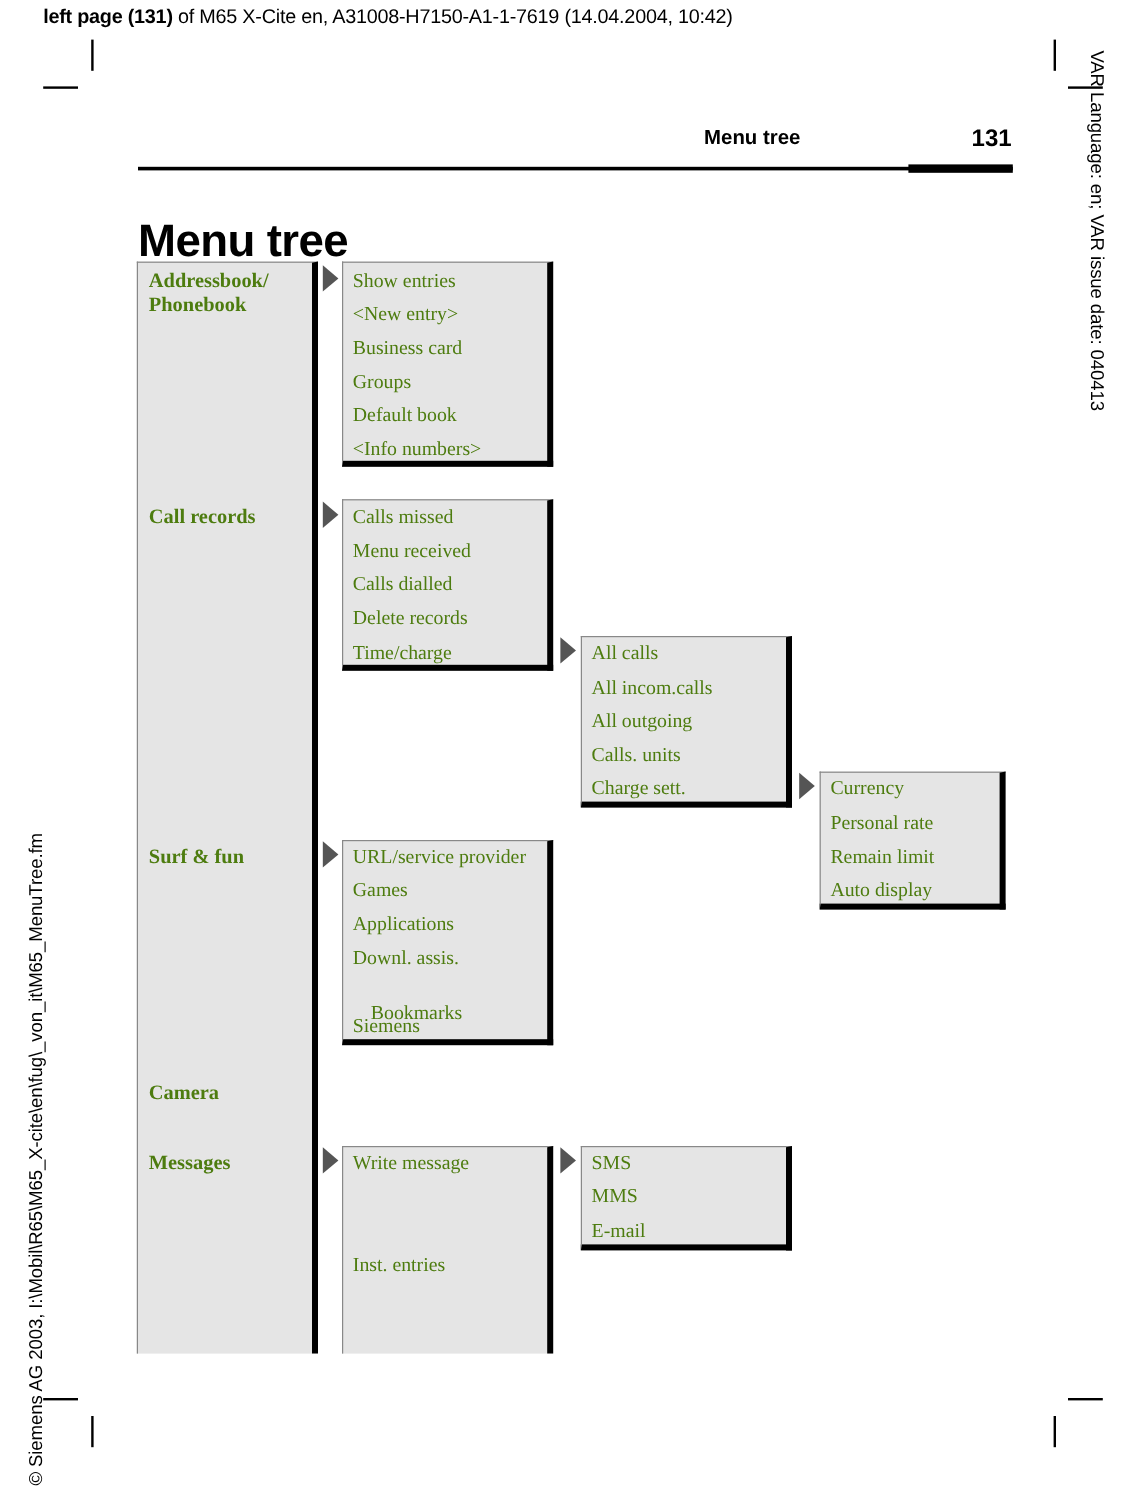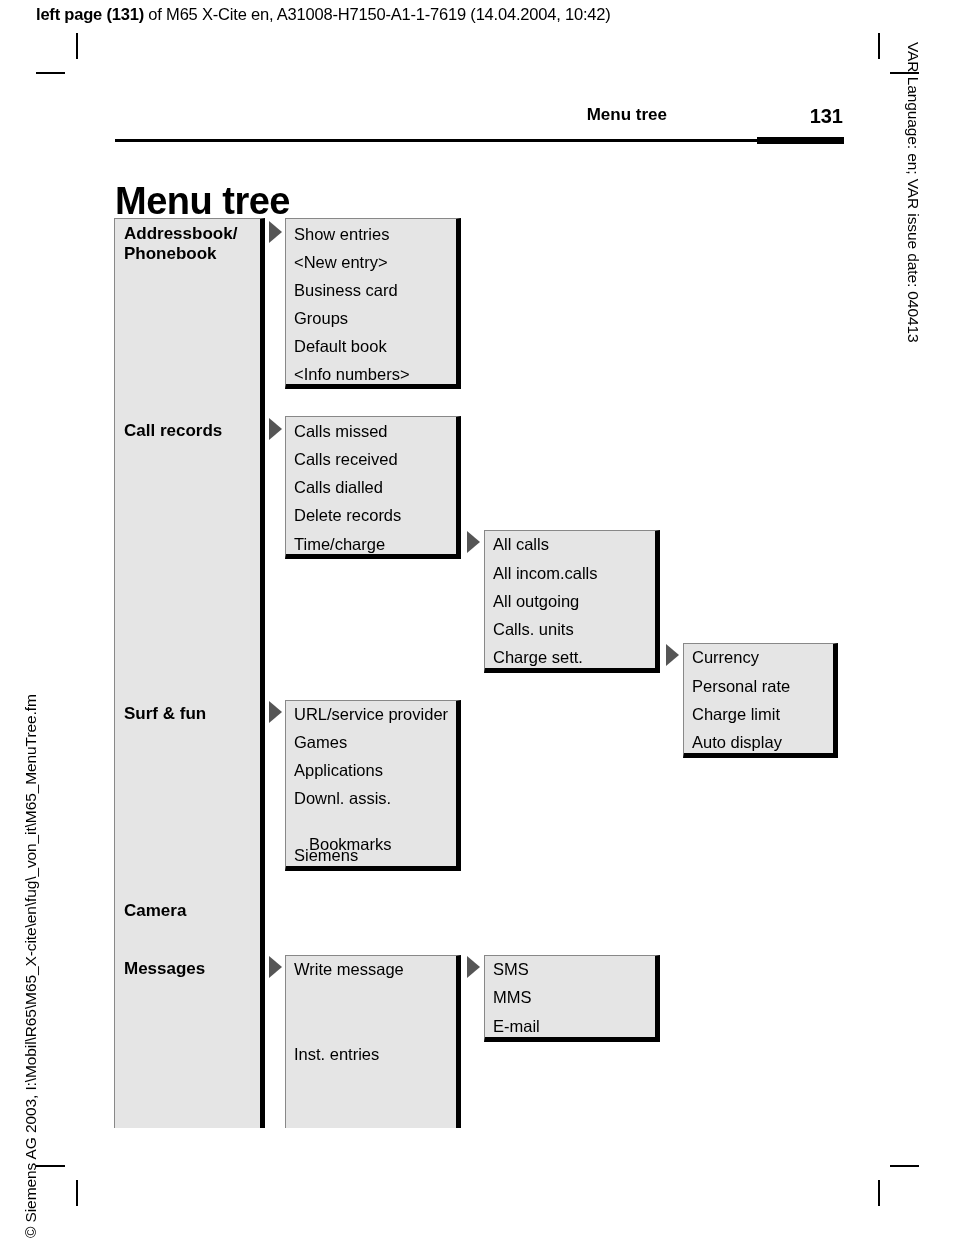--- a/index.html
+++ b/index.html
@@ -135,7 +135,8 @@
     font-size: 16.5px;
     line-height: 16.5px;
     white-space: nowrap;
-    color: #000000;
+    color: #4d7c0f;
+    font-family: Liberation Serif, serif;
   }
   .mitem.lvl1 {
     font-weight: bold;

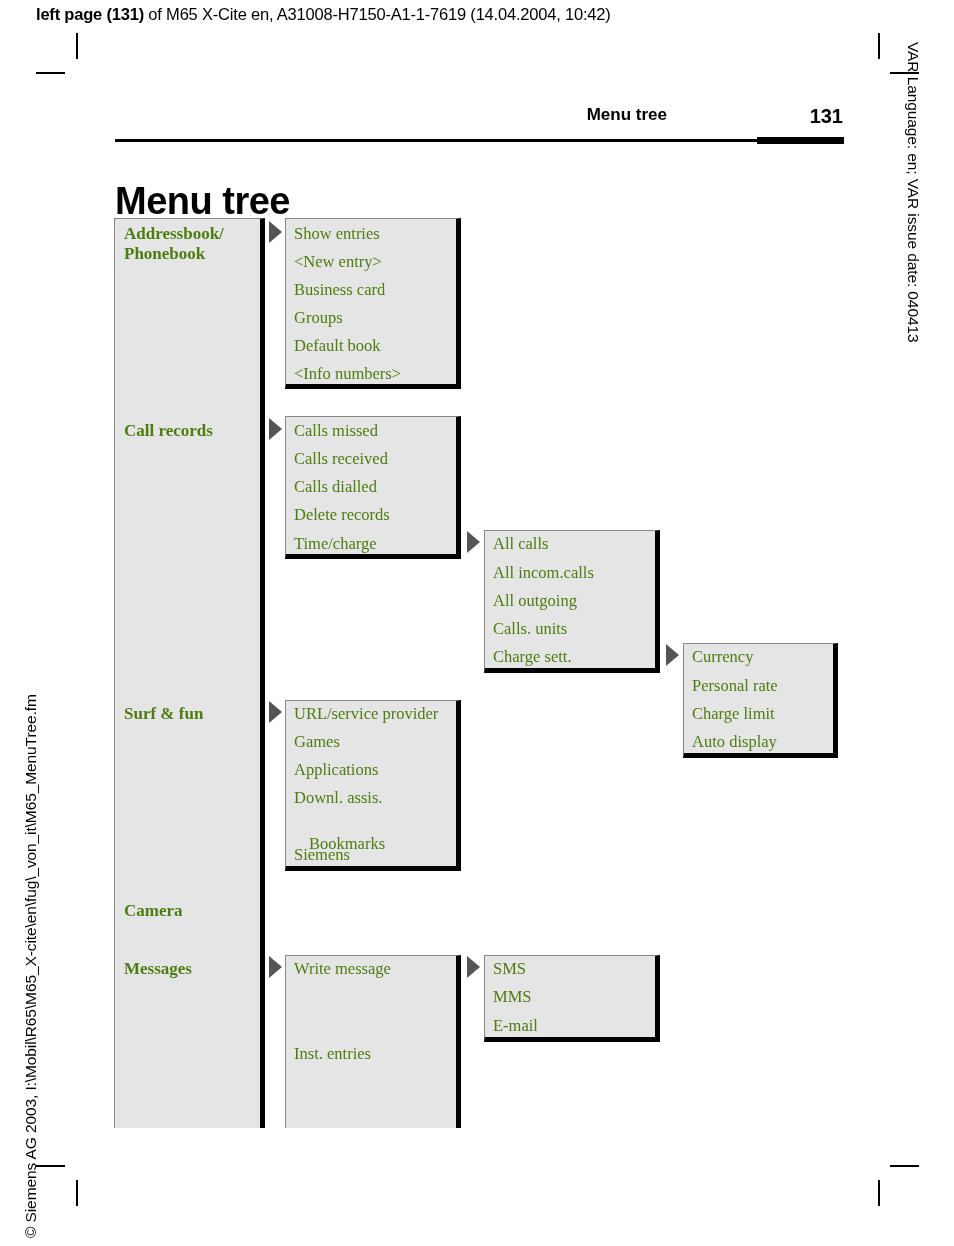--- a/index.html
+++ b/index.html
@@ -207,7 +207,7 @@
 
   <div class="mbox" style="left:285px; top:416px; width:176px; height:143px;"></div>
   <div class="mitem" style="left:294px; top:423px;">Calls missed</div>
-  <div class="mitem" style="left:294px; top:451px;">Calls received</div>
+  <div class="mitem" style="left:294px; top:451px;">Menu received</div>
   <div class="mitem" style="left:294px; top:479px;">Calls dialled</div>
   <div class="mitem" style="left:294px; top:507px;">Delete records</div>
   <div class="mitem" style="left:294px; top:536px;">Time/charge</div>

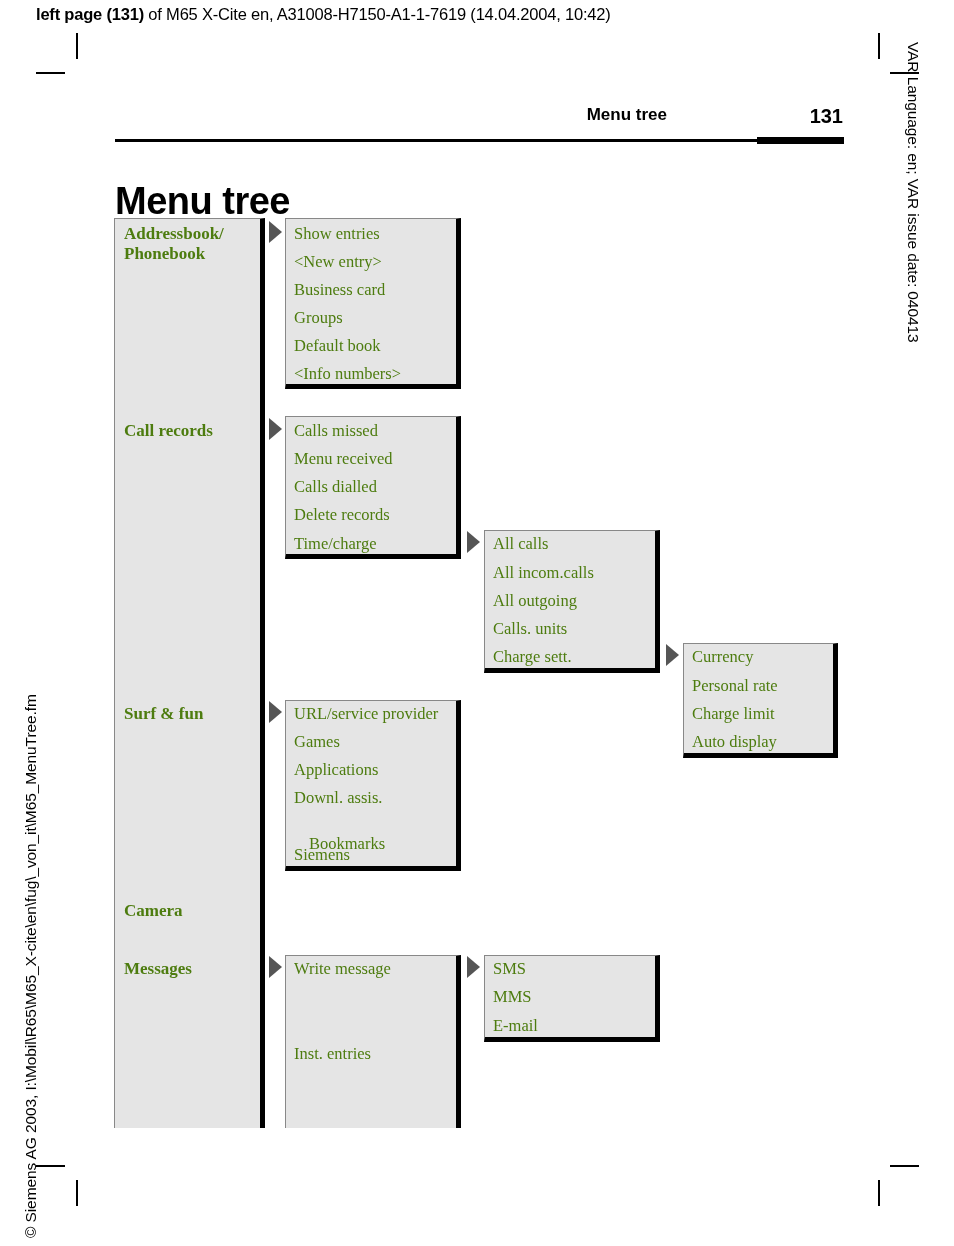--- a/index.html
+++ b/index.html
@@ -224,7 +224,7 @@
   <div class="mbox" style="left:683px; top:643px; width:155px; height:115px;"></div>
   <div class="mitem" style="left:692px; top:649px;">Currency</div>
   <div class="mitem" style="left:692px; top:678px;">Personal rate</div>
-  <div class="mitem" style="left:692px; top:706px;">Charge limit</div>
+  <div class="mitem" style="left:692px; top:706px;">Remain limit</div>
   <div class="mitem" style="left:692px; top:734px;">Auto display</div>
 
   <div class="mbox" style="left:285px; top:700px; width:176px; height:171px;"></div>

